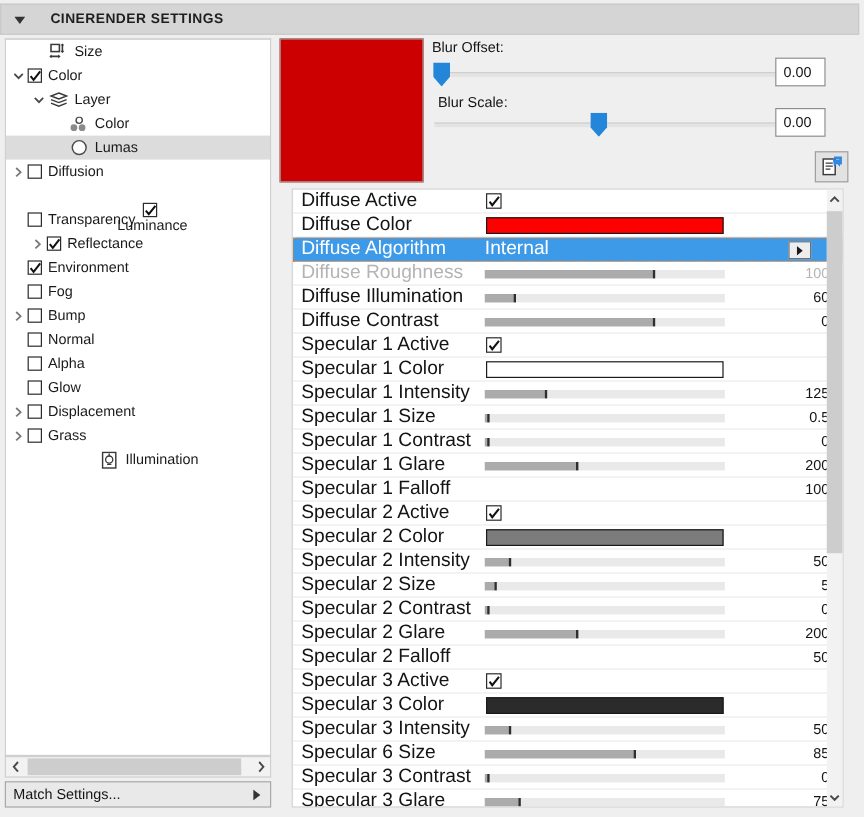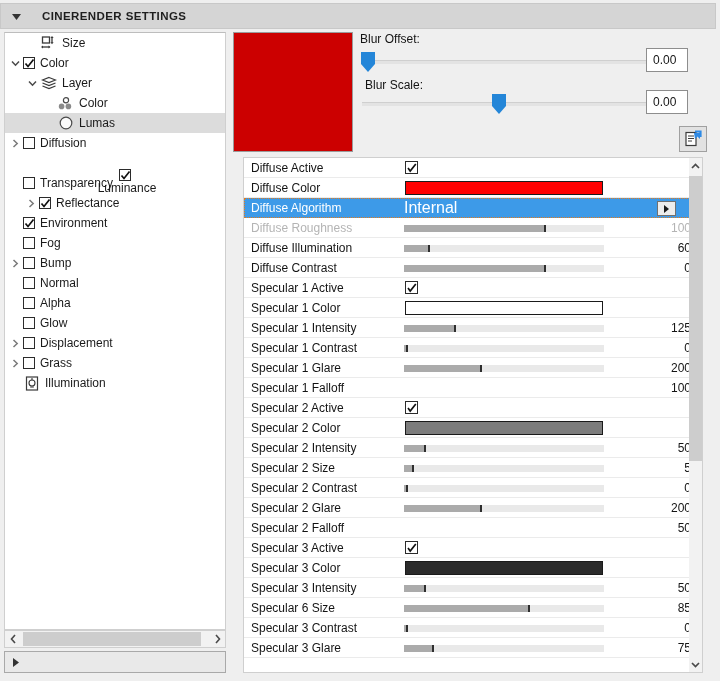--- a/index.html
+++ b/index.html
@@ -116,7 +116,7 @@
   .prow.dim .pval{color:#b4b4b4;}
   .pname{
     position:absolute;left:7px;top:0;height:20px;line-height:20px;
-    font-size:12px;color:#141414;white-space:nowrap;
+    font-size:16px;color:#141414;white-space:nowrap;
   }
   .pcheck{
     position:absolute;left:161px;top:3px;width:13px;height:13px;

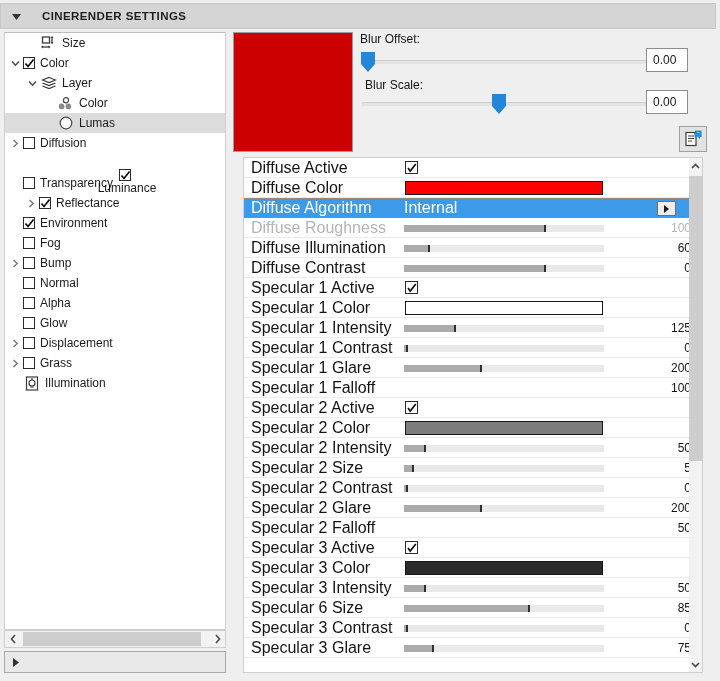--- a/index.html
+++ b/index.html
@@ -466,6 +466,14 @@
         <span class="pval">125</span>
       </div>
       <div class="prow">
+        <span class="pname">Specular 1 Size</span>
+        <span class="ptrack">
+          <span class="pfill" style="width: 2px;"></span>
+          <span class="pmark" style="left: 2px;"></span>
+        </span>
+        <span class="pval">0.5</span>
+      </div>
+      <div class="prow">
         <span class="pname">Specular 1 Contrast</span>
         <span class="ptrack">
           <span class="pfill" style="width: 2px;"></span>

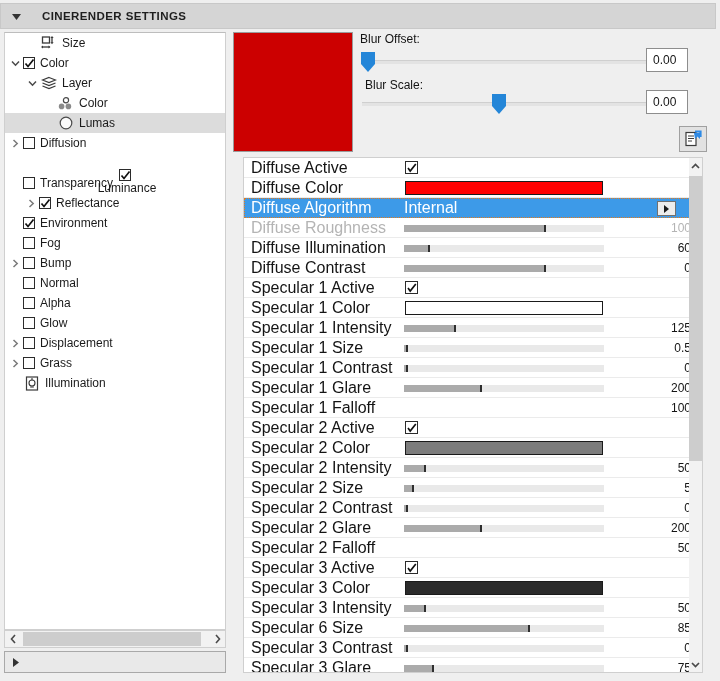--- a/index.html
+++ b/index.html
@@ -328,7 +328,7 @@
         <span class="tbox"></span>
         <span class="tlabel">Grass</span>
       </div>
-      <div class="tr" style="">
+      <div class="tr" style=" justify-content: center;">
         <span class="tw"></span>
         <span class="ticon">
           <svg width="14" height="15" viewBox="0 0 14 15">

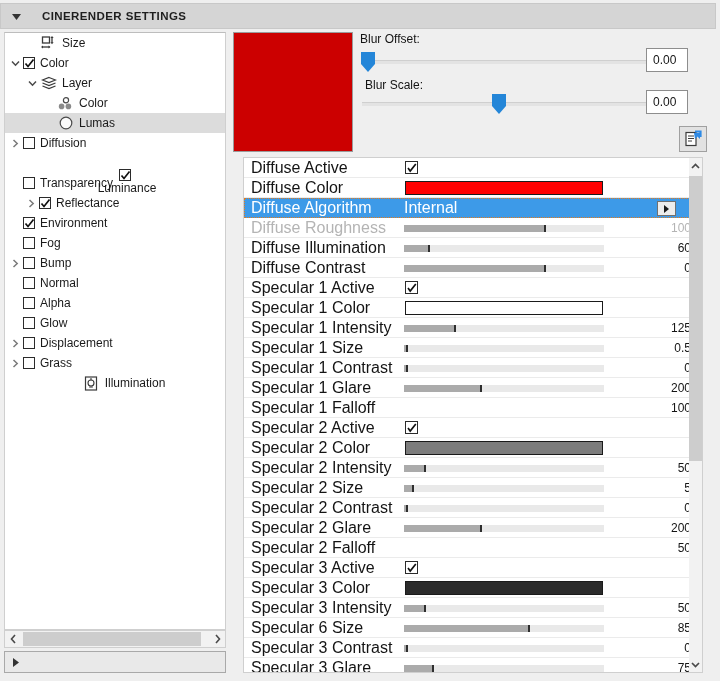--- a/index.html
+++ b/index.html
@@ -359,6 +359,7 @@
   </div>
 
   <div class="match">
+    <span class="match-label">Match Settings...</span>
     <span class="match-arrow">
       <svg width="6" height="9" viewBox="0 0 6 9">
           <polygon points="0,0 6,4.5 0,9" fill="#333"></polygon>

